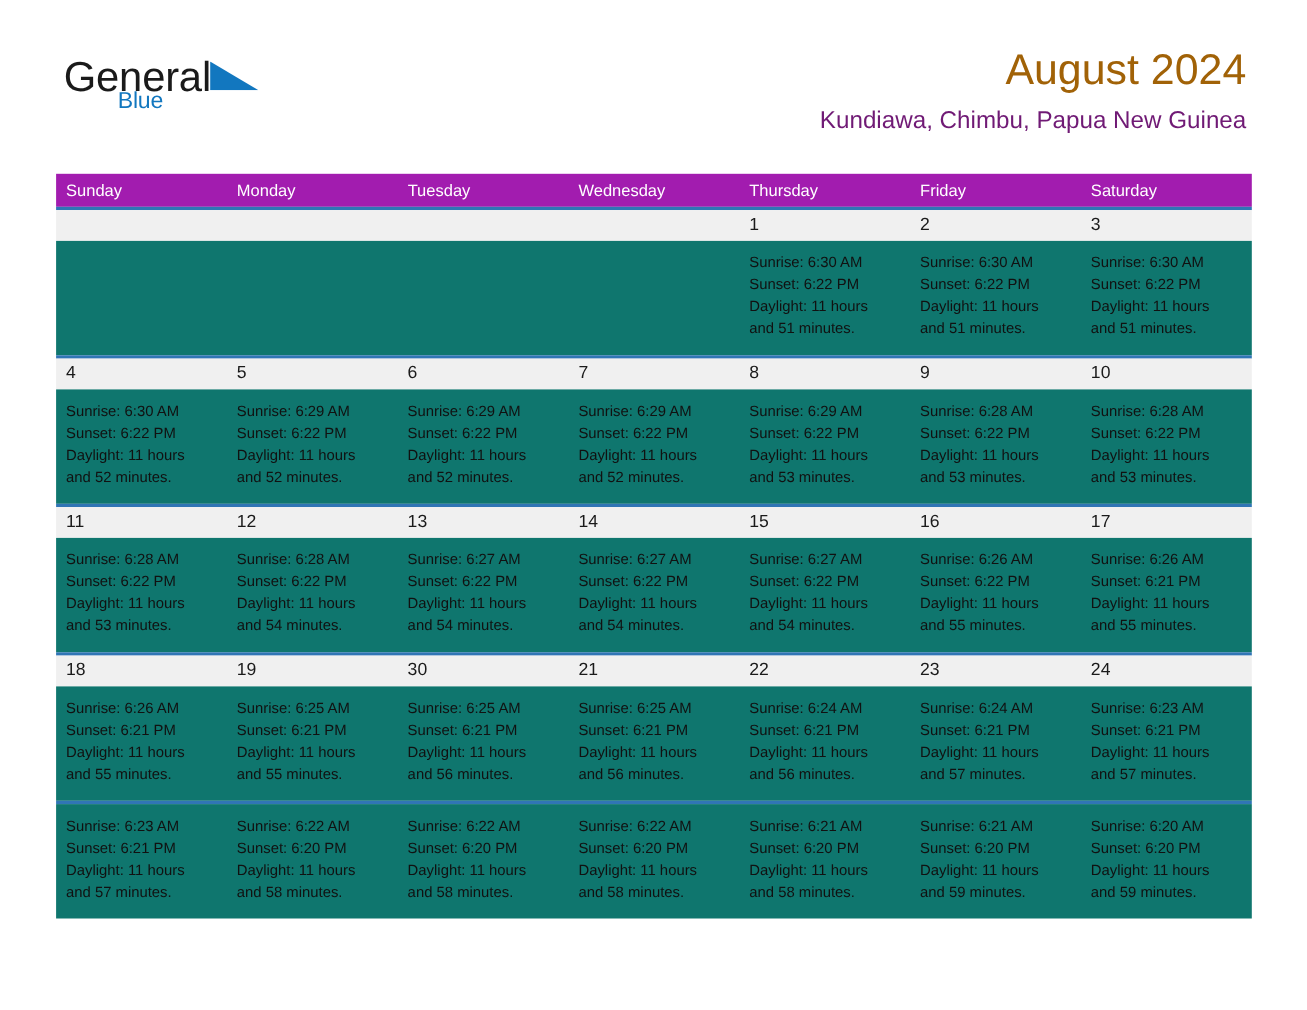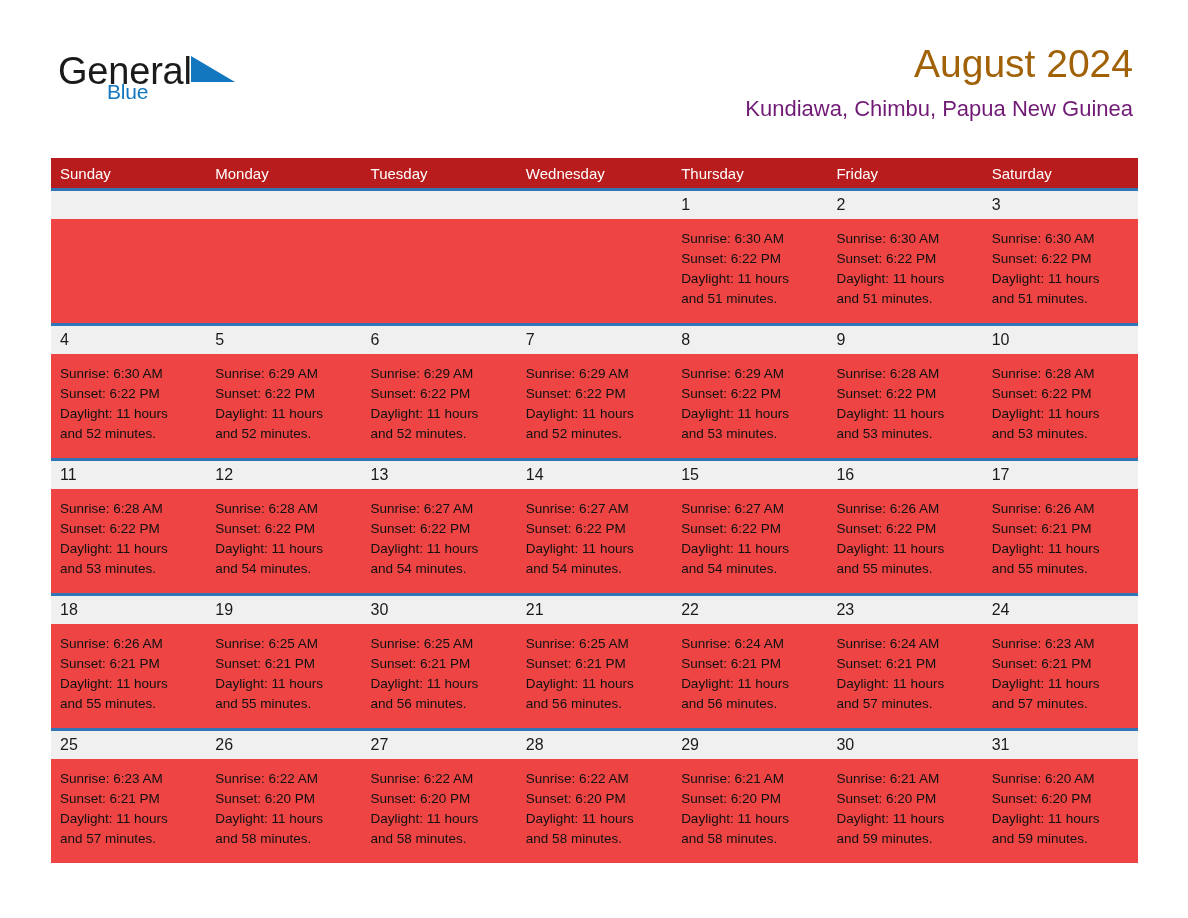--- a/index.html
+++ b/index.html
@@ -93,9 +93,10 @@
   }
   .weekday-head {
     display: flex;
-    background: #b91c1c;
+    background: #a21caf;
     height: 30px;
     align-items: center;
+    justify-content: center;
   }
   .weekday-head .cell {
     flex: 1 1 0;

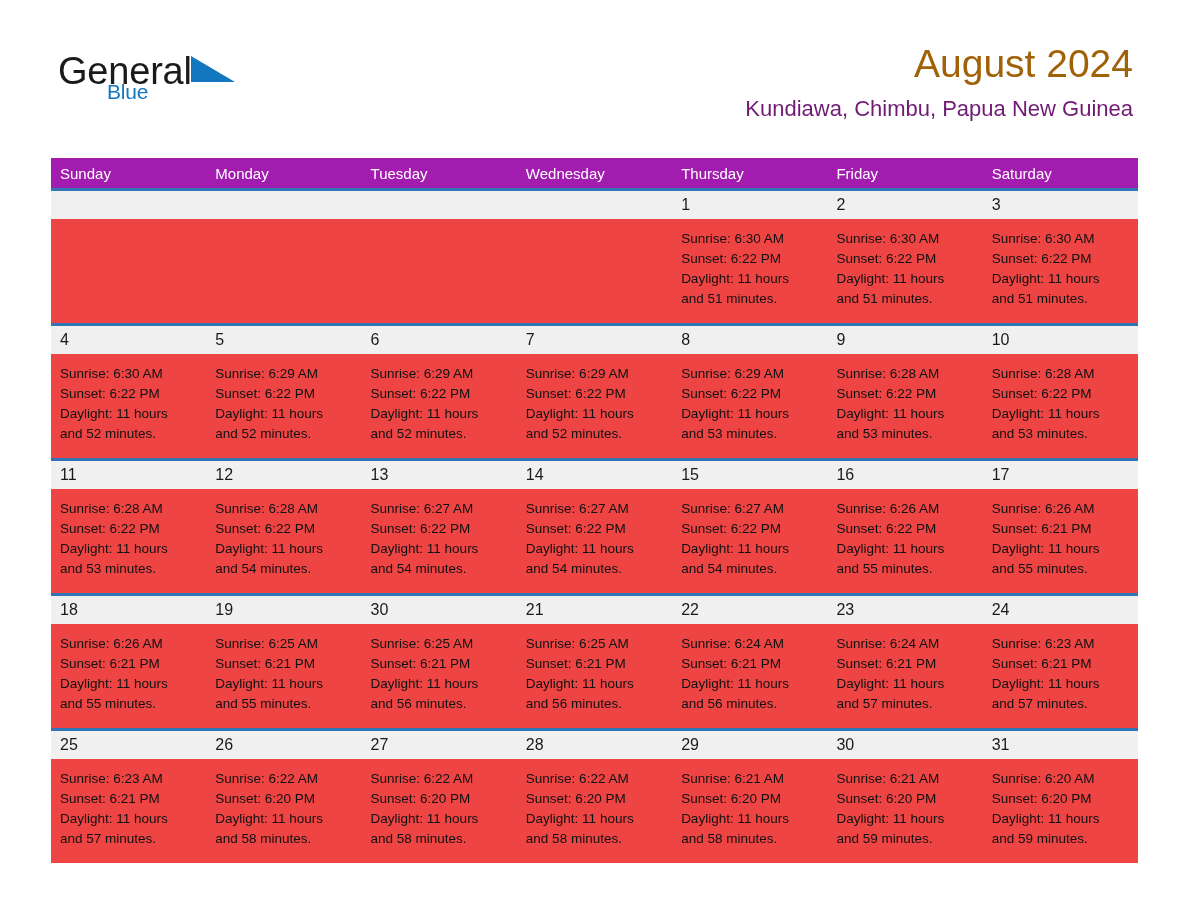--- a/index.html
+++ b/index.html
@@ -131,7 +131,7 @@
   }
   .week-body {
     display: flex;
-    background: #ef4444;
+    background: #0f766e;
     height: 104px;
   }
   .week-body .daycell {

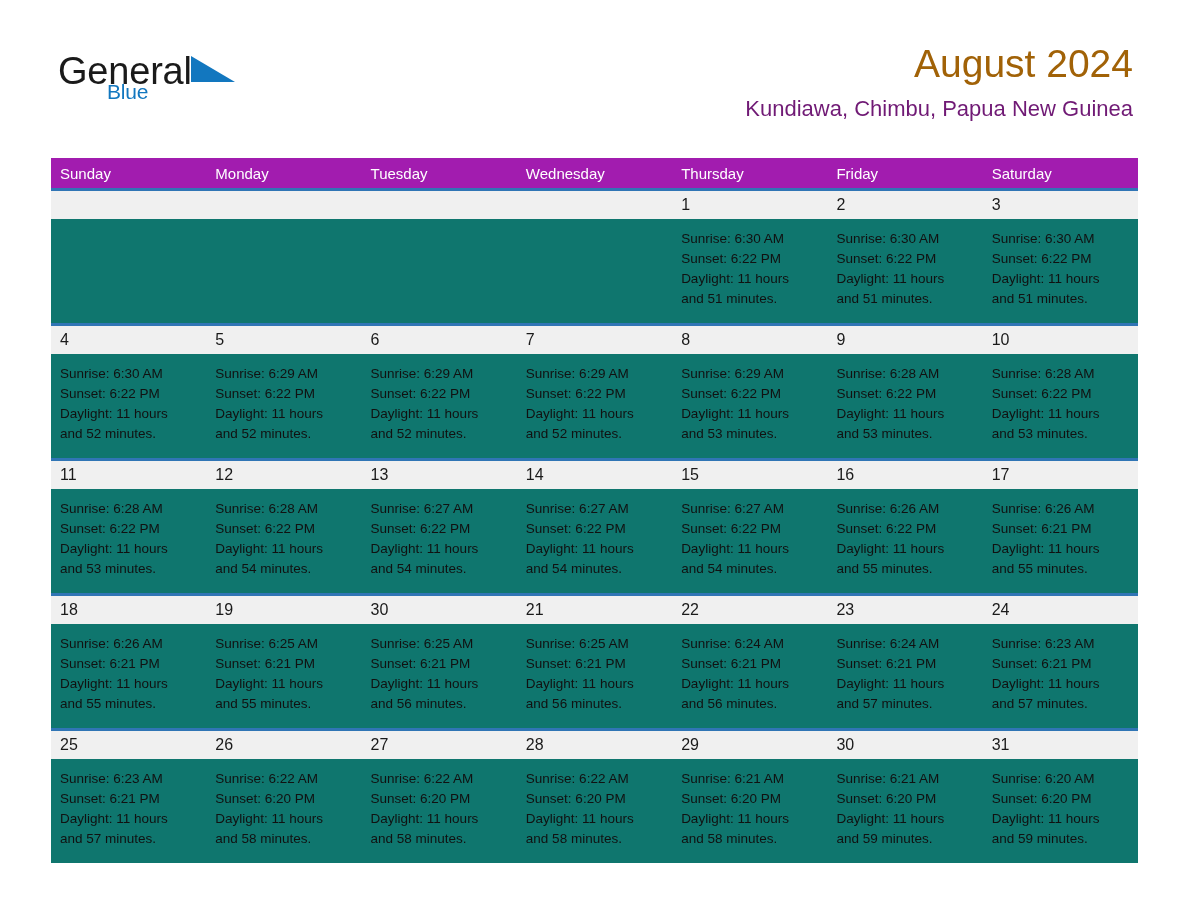--- a/index.html
+++ b/index.html
@@ -389,15 +389,6 @@
     </div>
 
     <div class="week">
-      <div class="week-numbers">
-        <div class="numcell">25</div>
-        <div class="numcell">26</div>
-        <div class="numcell">27</div>
-        <div class="numcell">28</div>
-        <div class="numcell">29</div>
-        <div class="numcell">30</div>
-        <div class="numcell">31</div>
-      </div>
       <div class="week-body">
         <div class="daycell">
           <div class="day-line">Sunrise: 6:23 AM</div>

